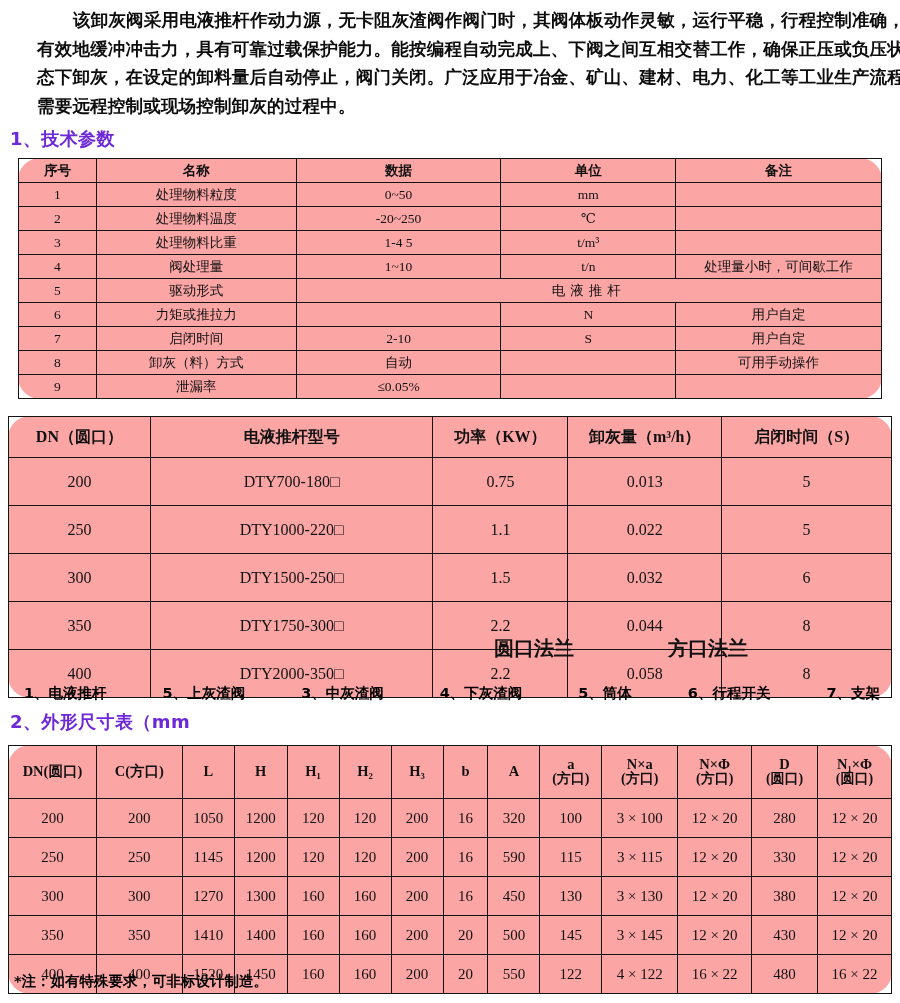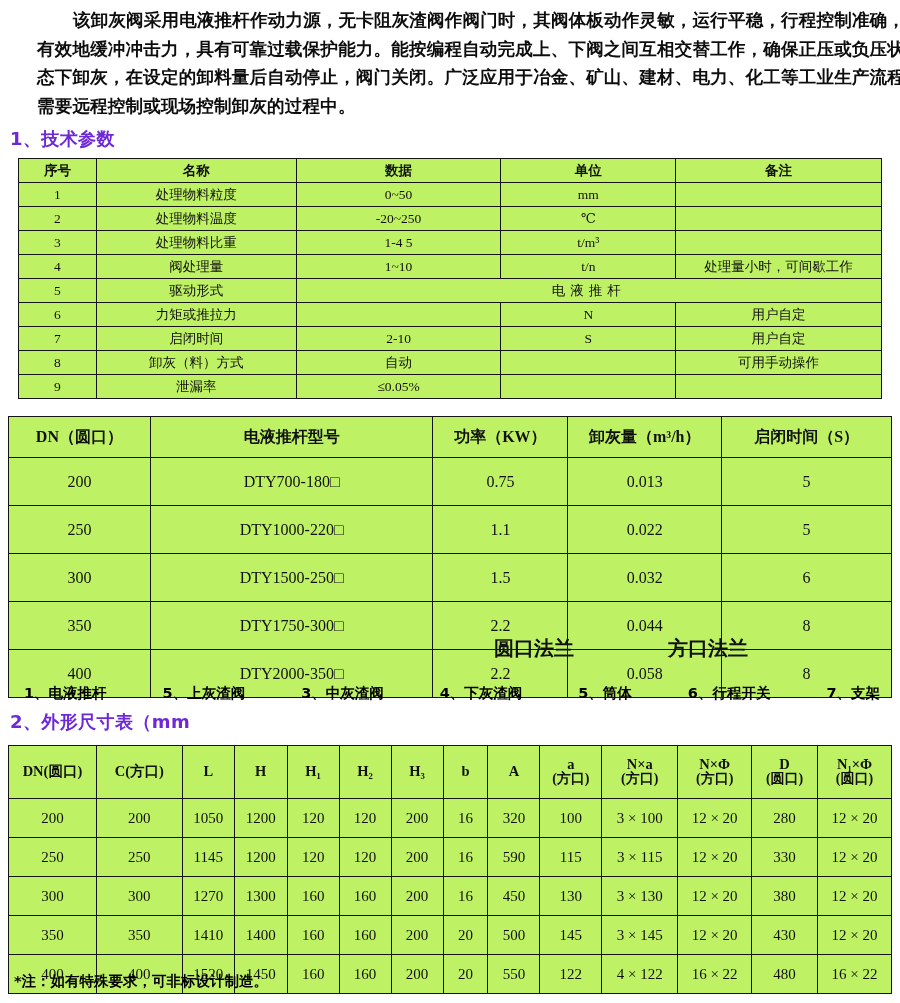--- a/index.html
+++ b/index.html
@@ -48,7 +48,8 @@
   table {
     border-collapse: collapse;
     position: absolute;
-    background: #bef264;
+    background: #fca5a5;
+    border-radius: 22px;
   }
   table td, table th {
     border: 1px solid #141414;

